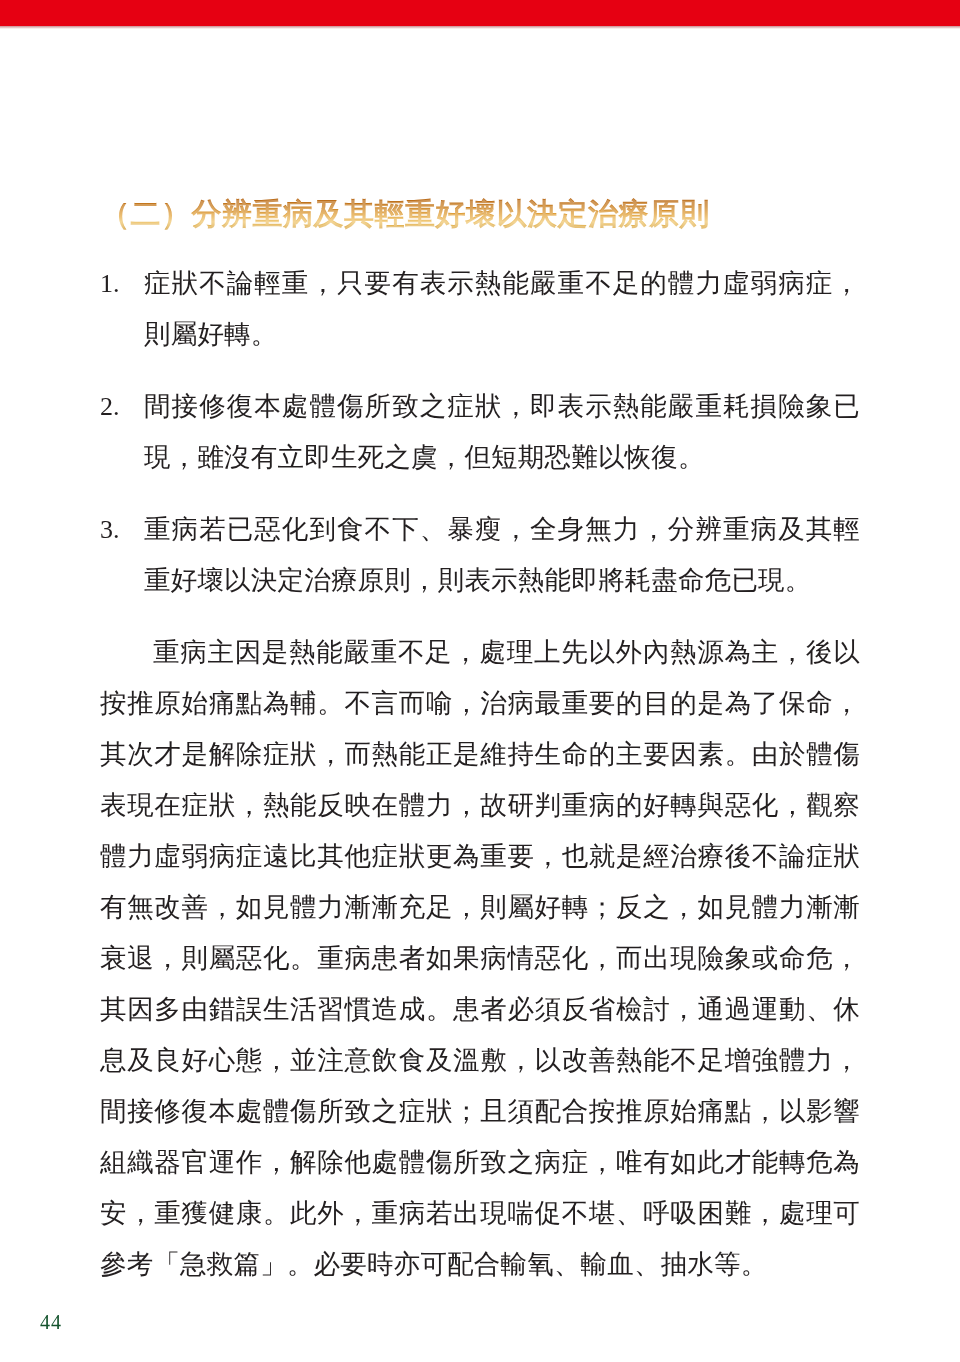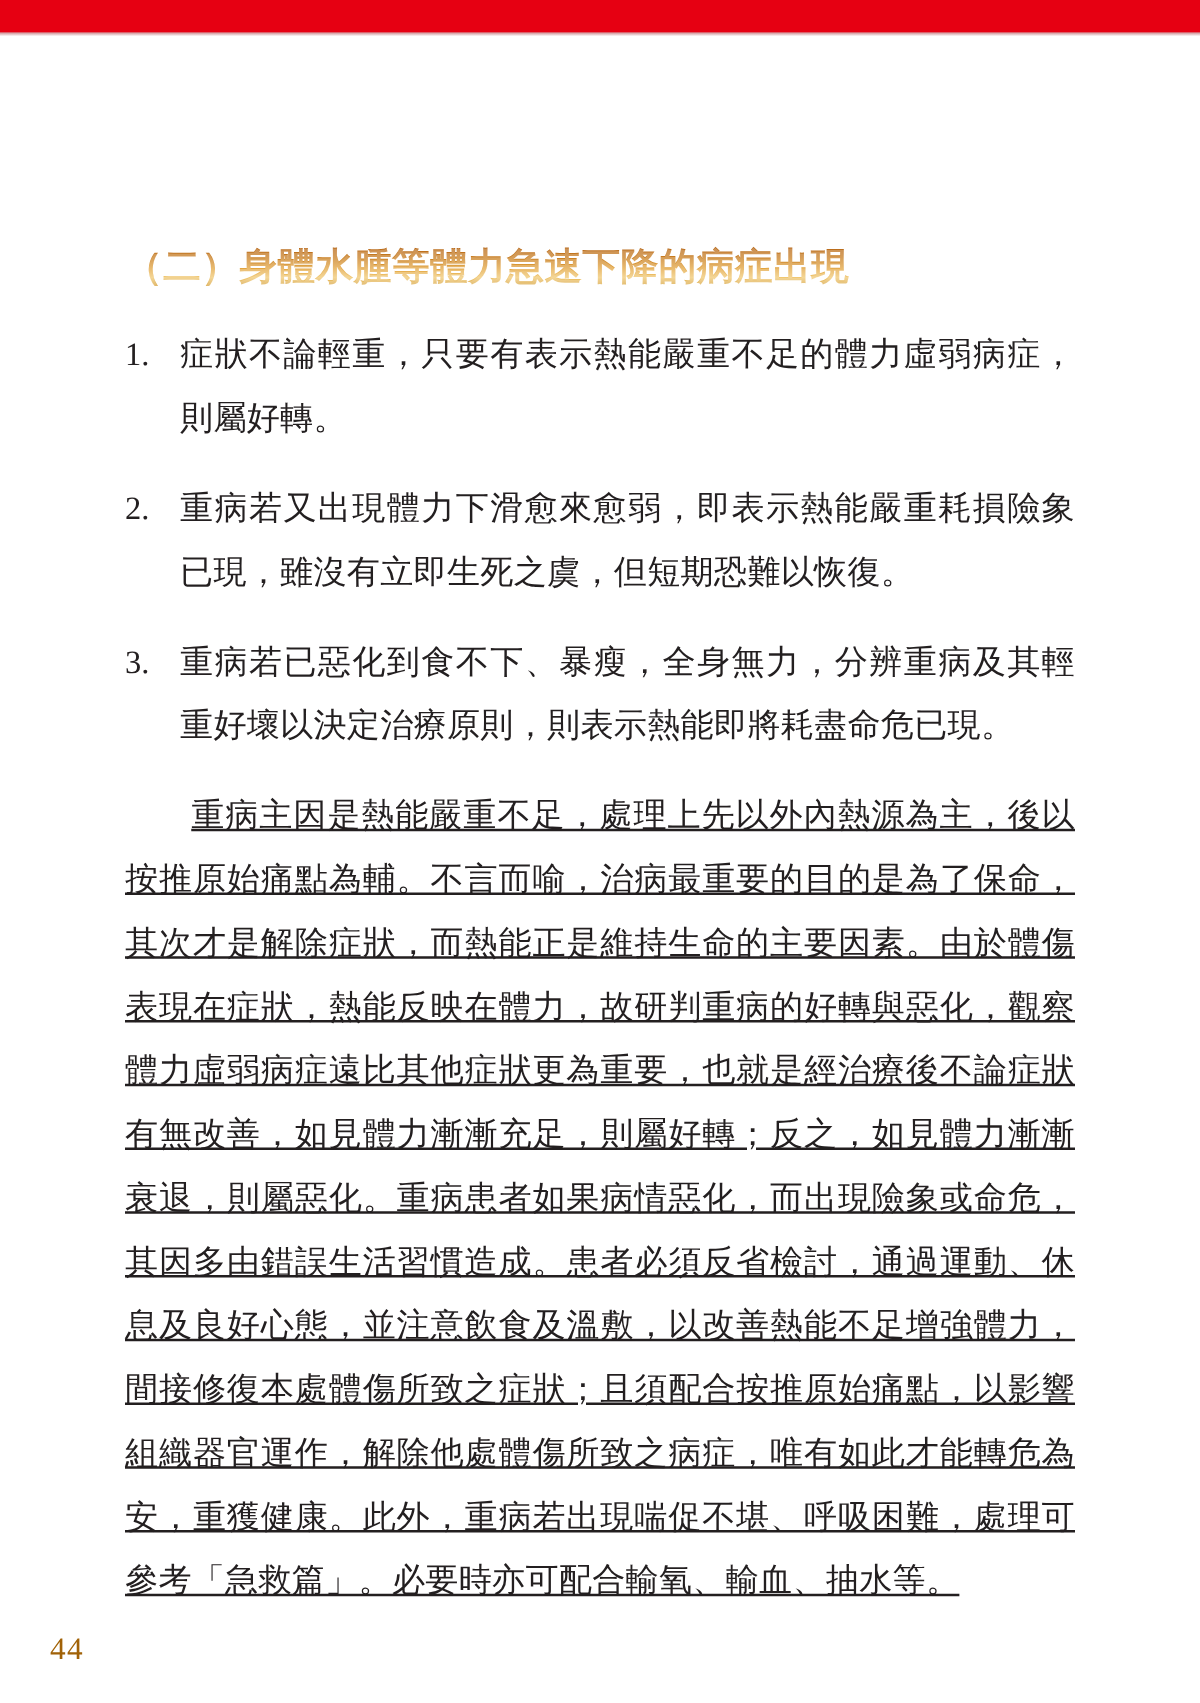--- a/index.html
+++ b/index.html
@@ -135,7 +135,7 @@
 
   <div class="content">
 
-    <h2 class="section-heading">（二）身體水腫等體力急速下降的病症出現</h2>
+    <h2 class="section-heading">（二）分辨重病及其輕重好壞以決定治療原則</h2>
 
     <ol class="num-list">
 

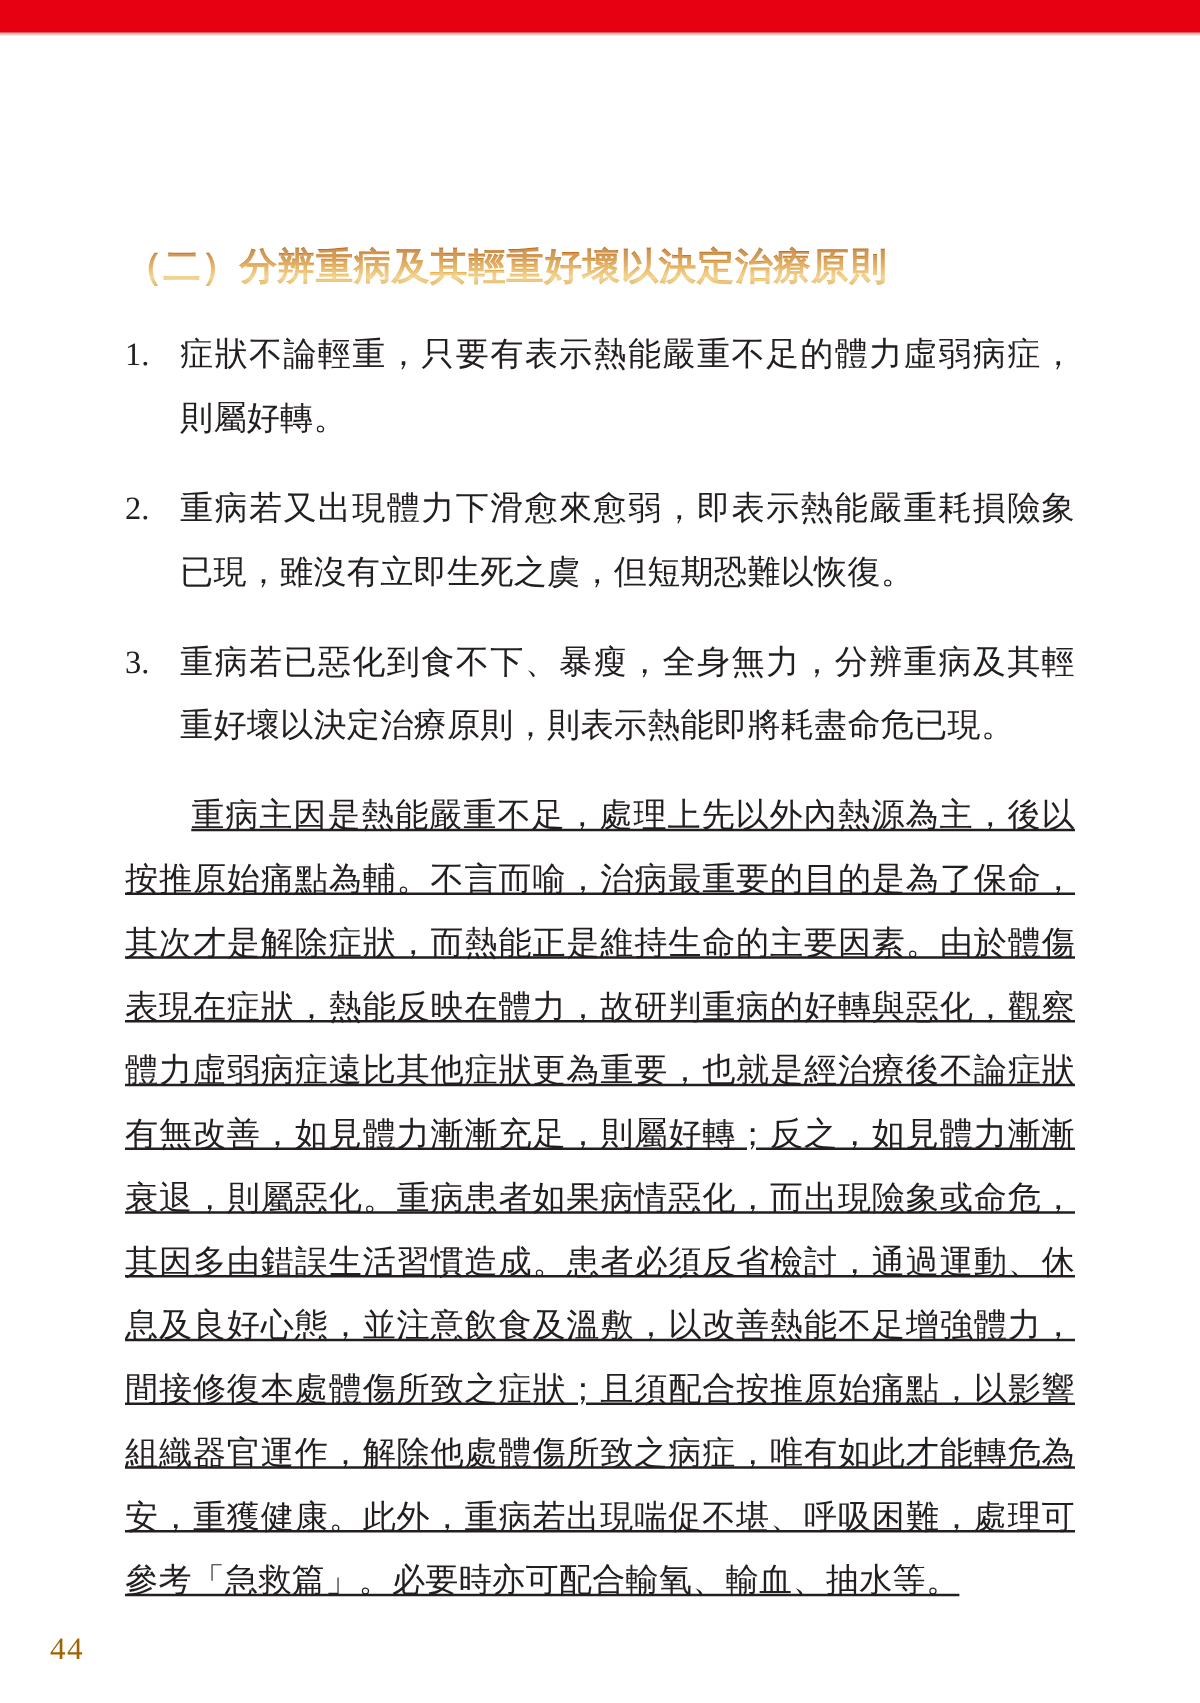--- a/index.html
+++ b/index.html
@@ -146,7 +146,7 @@
 
       <li class="num-item">
         <span class="num-marker">2.</span>
-        <span class="num-text">重病若又出現體力下滑愈來愈弱，即表示熱能嚴重耗損險象已現，雖沒有立即生死之虞，但短期恐難以恢復。</span>
+        <span class="num-text">間接修復本處體傷所致之症狀，即表示熱能嚴重耗損險象已現，雖沒有立即生死之虞，但短期恐難以恢復。</span>
       </li>
 
       <li class="num-item">

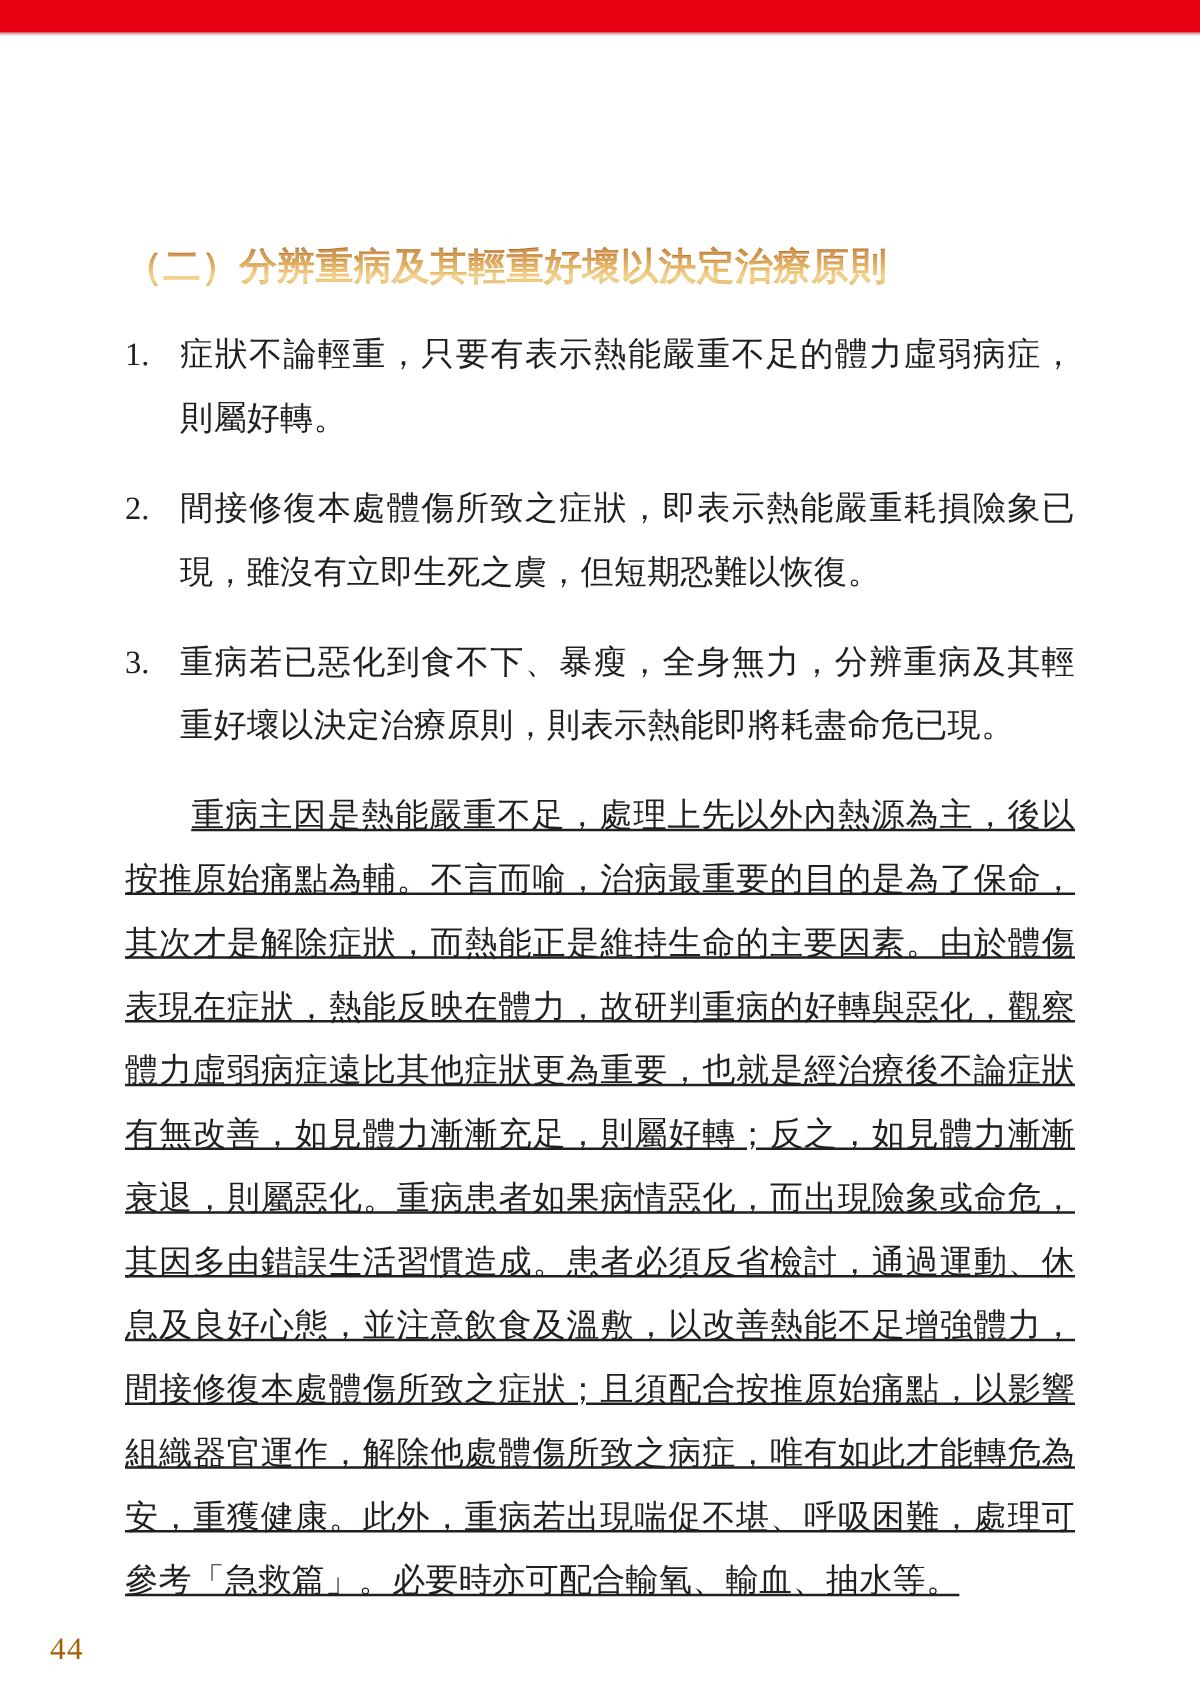--- a/index.html
+++ b/index.html
@@ -111,7 +111,6 @@
     text-justify: inter-character;
     text-indent: 53px;
     letter-spacing: 0.2px;
-    text-decoration: underline;
   }
 
   

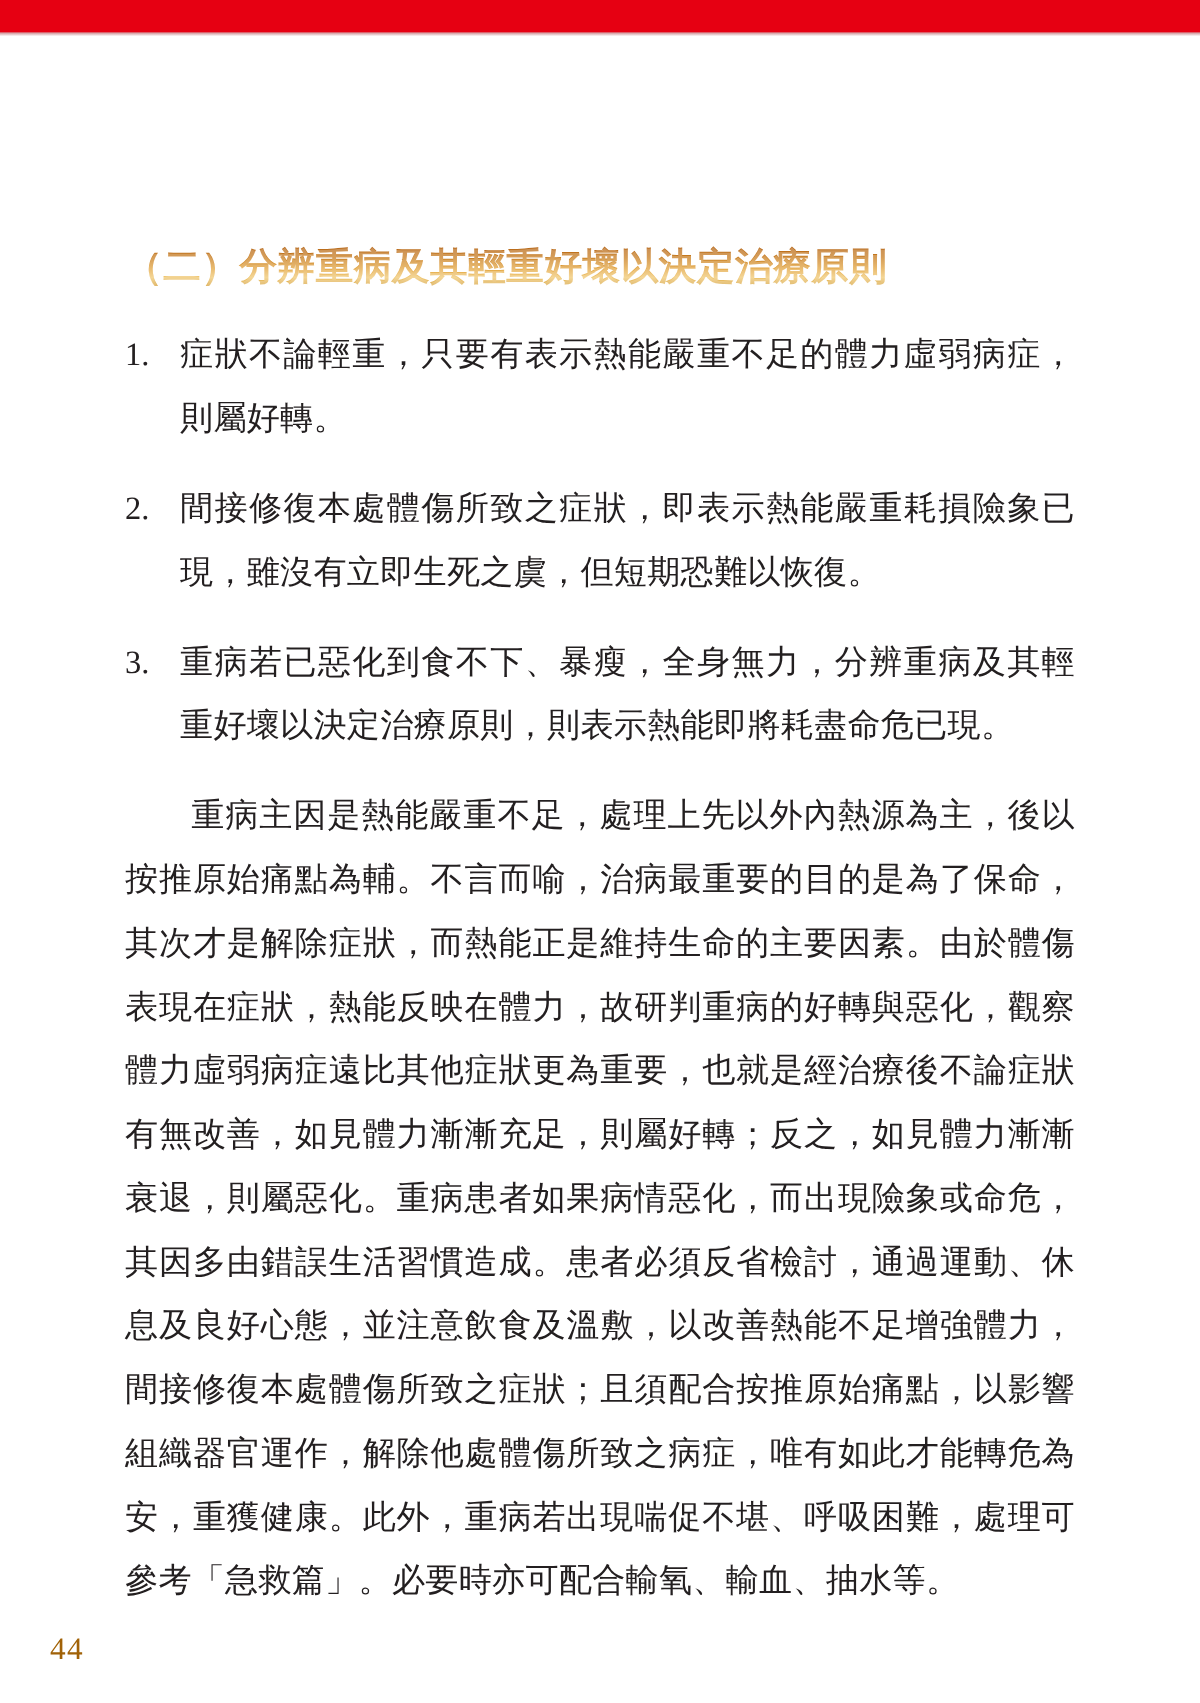--- a/index.html
+++ b/index.html
@@ -118,8 +118,8 @@
     position: absolute;
     left: 40px;
     bottom: 28px;
-    font-size: 25px;
-    color: #a16207;
+    font-size: 20px;
+    color: #14532d;
     font-family: "Liberation Serif", "DejaVu Serif", serif;
     letter-spacing: 1px;
   }

